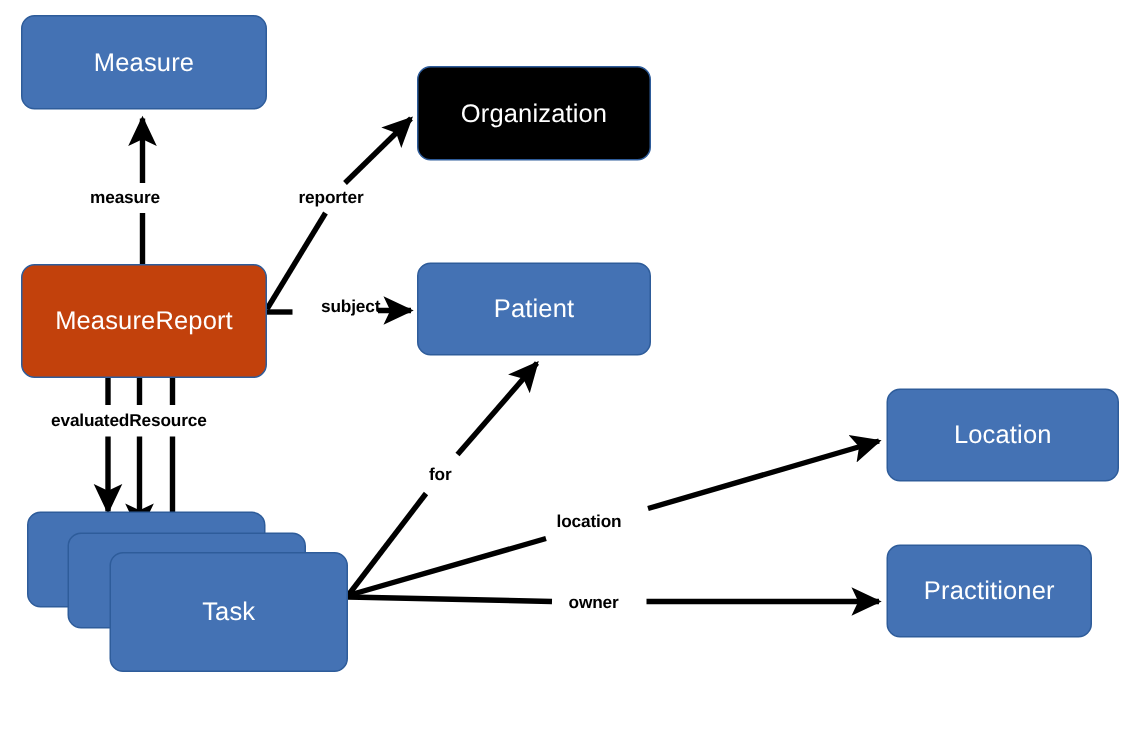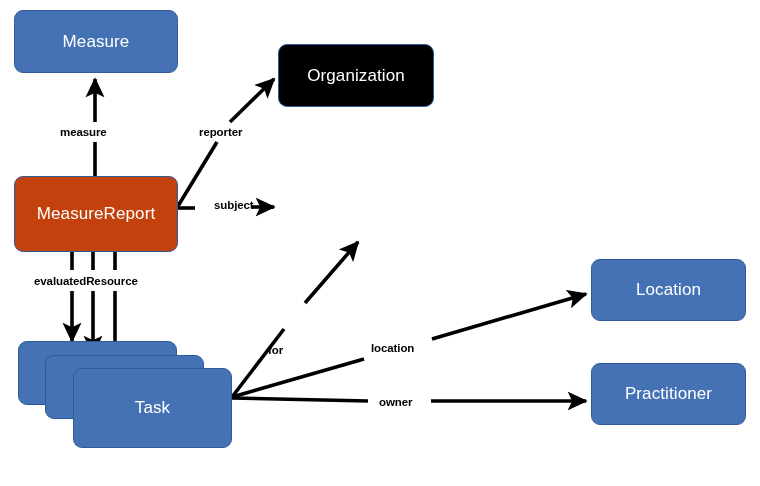--- a/index.html
+++ b/index.html
@@ -122,6 +122,10 @@
     <span>MeasureReport</span>
   </div>
 
+  <div class="node" style="left:278px; top:175px; width:156px; height:62px;
+              background:#4472B4; border:1.6px solid #2E5C9A;">
+    <span>Patient</span>
+  </div>
 
   <div class="node" style="left:591px; top:259px; width:155px; height:62px;
               background:#4472B4; border:1.6px solid #2E5C9A;">

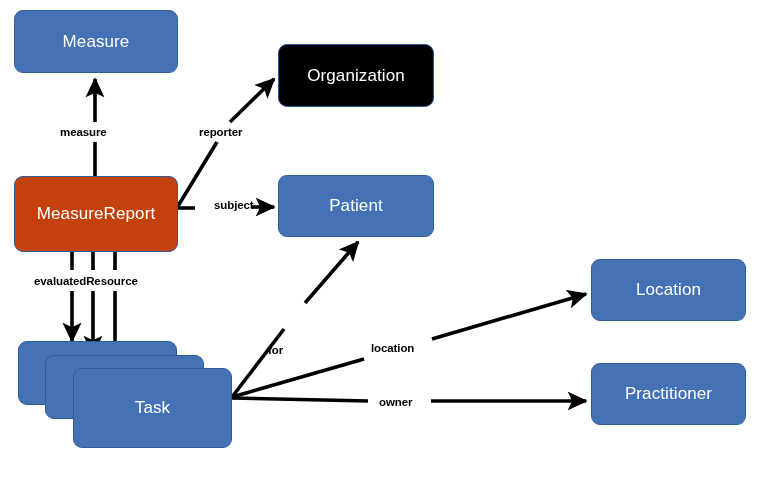--- a/index.html
+++ b/index.html
@@ -154,7 +154,7 @@
 
   <div class="edge-label" style="left:34px; top:275px;">evaluatedResource</div>
 
-  <div class="edge-label" style="left:268px; top:311px;margin-top:33px;">for</div>
+  <div class="edge-label" style="left:286px; top:311px;">for</div>
 
   <div class="edge-label" style="left:371px; top:342px;">location</div>
 

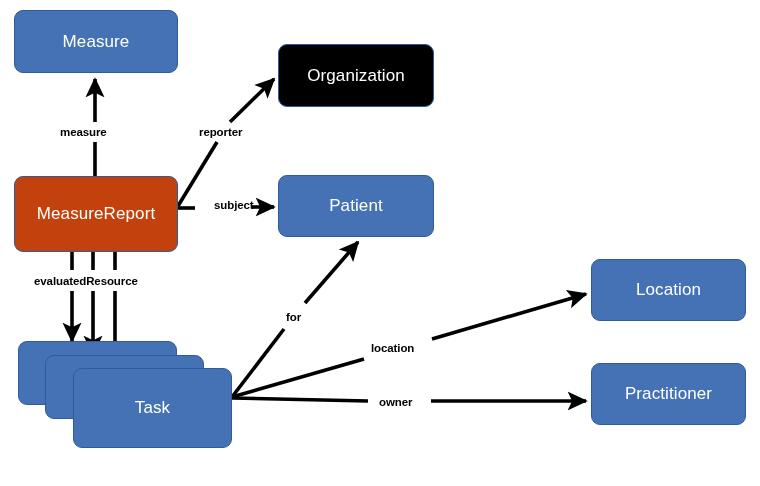--- a/index.html
+++ b/index.html
@@ -141,7 +141,7 @@
     <span>Task</span>
   </div>
 
-  <div class="node" style="left:591px; top:363px; width:155px; height:62px;
+  <div class="node" style="left:591px; top:363px; width:137px; height:62px;
               background:#4472B4; border:1.6px solid #2E5C9A;">
     <span>Practitioner</span>
   </div>

